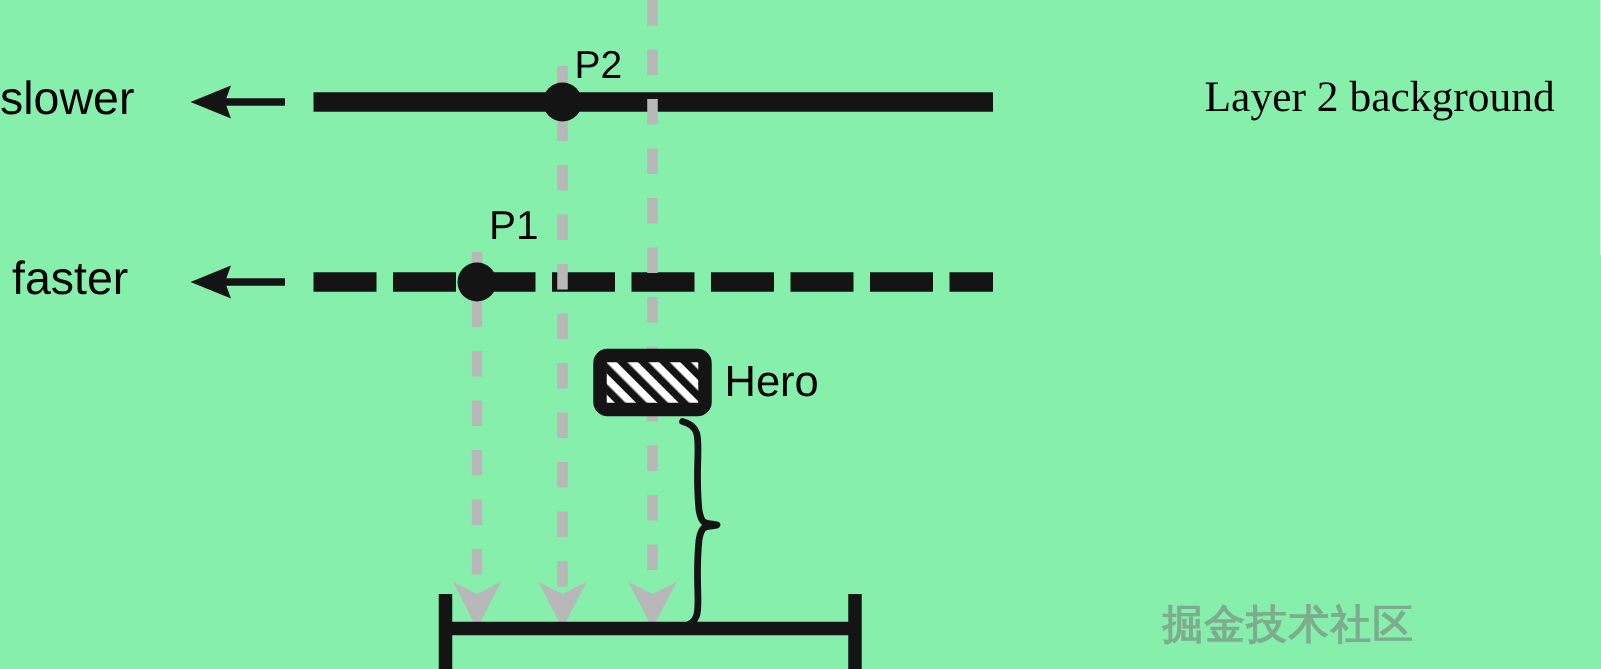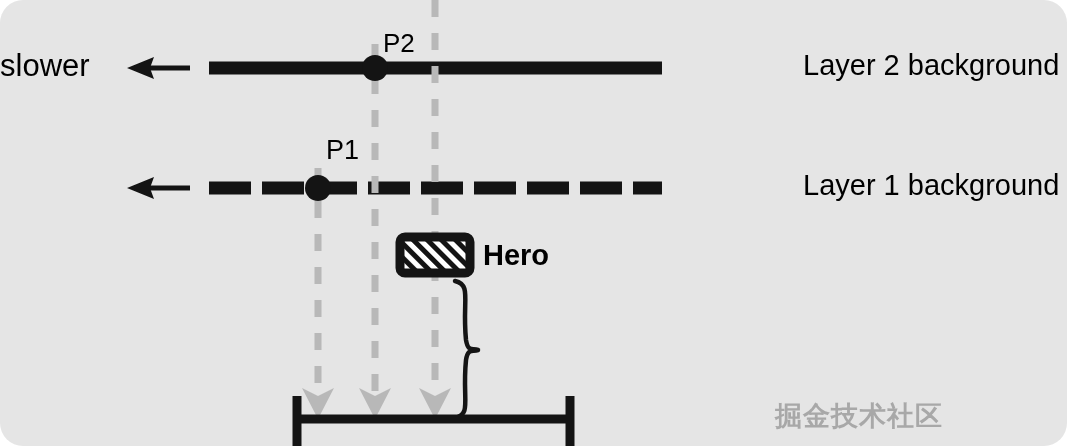--- a/index.html
+++ b/index.html
@@ -14,9 +14,8 @@
     position: relative;
     width: 1067px;
     height: 446px;
-    background: #e5e5e5;
+    background: #86efac;
     overflow: hidden;
-    border-radius: 23px;
   }
   #diagram-svg {
     position: absolute;

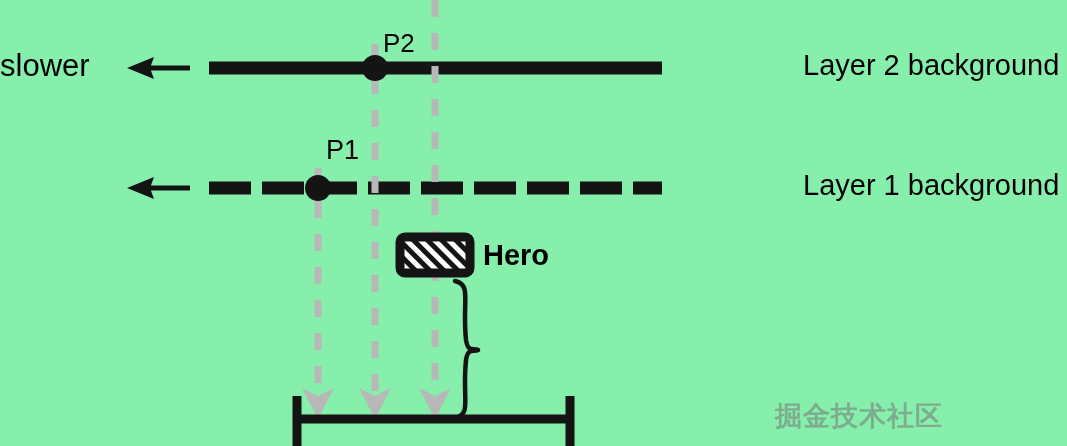--- a/index.html
+++ b/index.html
@@ -31,7 +31,7 @@
   }
   #label-slower   { left: 0px;    top: 50px;  font-size: 31px; }
   #label-faster   { left: 8px;    top: 170px; font-size: 31px; }
-  #label-layer2   { left: 803px;  top: 51px;  font-size: 29px; }
+  #label-layer2   { left: 803px;  top: 51px;  font-size: 29px; font-family: Liberation Serif, serif; }
   #label-layer1   { left: 803px;  top: 171px; font-size: 29px; }
   #label-p2       { left: 383px;  top: 30px;  font-size: 26px; }
   #label-p1       { left: 326px;  top: 137px; font-size: 27px; }

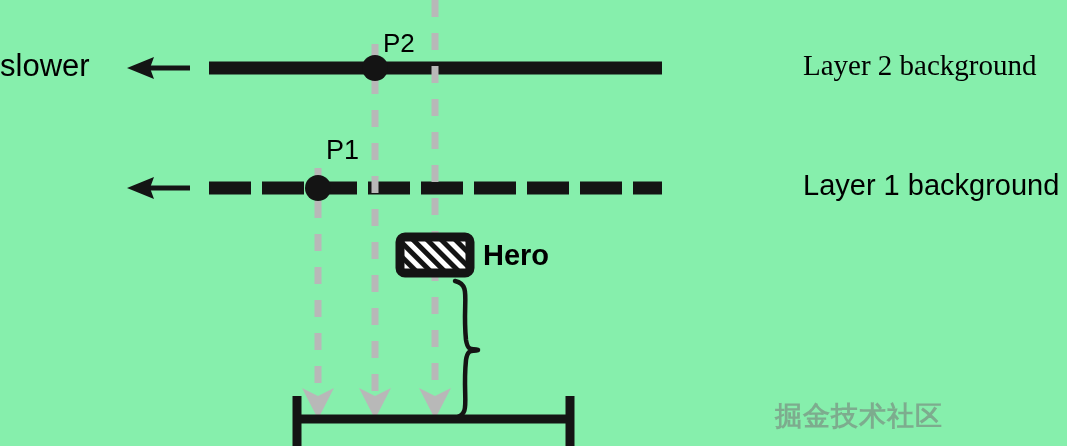--- a/index.html
+++ b/index.html
@@ -139,6 +139,7 @@
   </svg>
 
   <div class="lbl" id="label-slower">slower</div>
+  <div class="lbl" id="label-faster">faster</div>
   <div class="lbl" id="label-layer2">Layer 2 background</div>
   <div class="lbl" id="label-layer1">Layer 1 background</div>
   <div class="lbl" id="label-p2">P2</div>

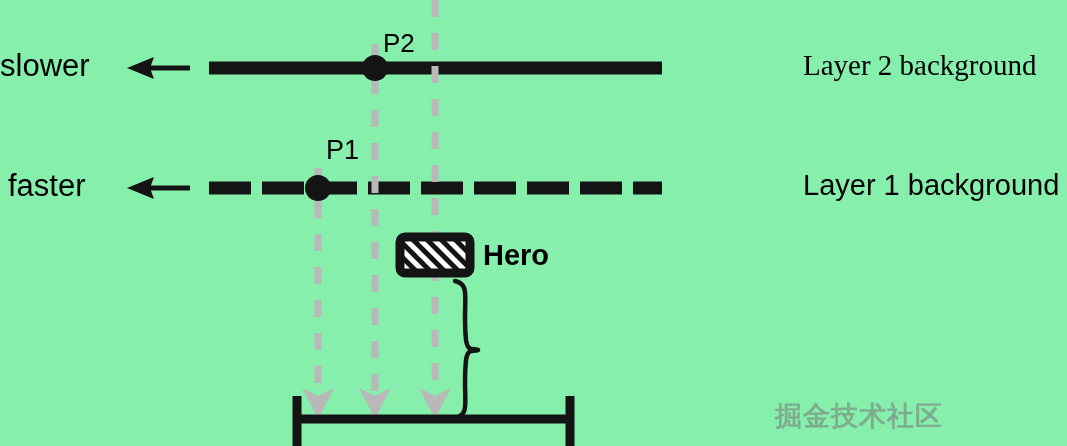--- a/index.html
+++ b/index.html
@@ -141,7 +141,6 @@
   <div class="lbl" id="label-slower">slower</div>
   <div class="lbl" id="label-faster">faster</div>
   <div class="lbl" id="label-layer2">Layer 2 background</div>
-  <div class="lbl" id="label-layer1">Layer 1 background</div>
   <div class="lbl" id="label-p2">P2</div>
   <div class="lbl" id="label-p1">P1</div>
   <div class="lbl" id="label-hero">Hero</div>

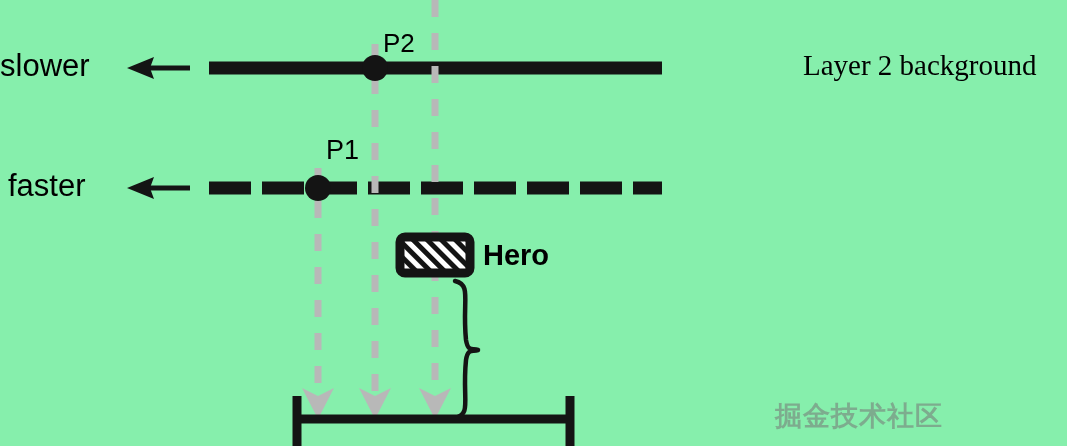--- a/index.html
+++ b/index.html
@@ -35,7 +35,7 @@
   #label-layer1   { left: 803px;  top: 171px; font-size: 29px; }
   #label-p2       { left: 383px;  top: 30px;  font-size: 26px; }
   #label-p1       { left: 326px;  top: 137px; font-size: 27px; }
-  #label-hero     { left: 483px;  top: 241px; font-size: 29px; font-weight: bold; }
+  #label-hero     { left: 483px;  top: 241px; font-size: 29px; }
   #label-default  { left: 487px;  top: 335px; font-size: 29px; }
 
   #watermark {

